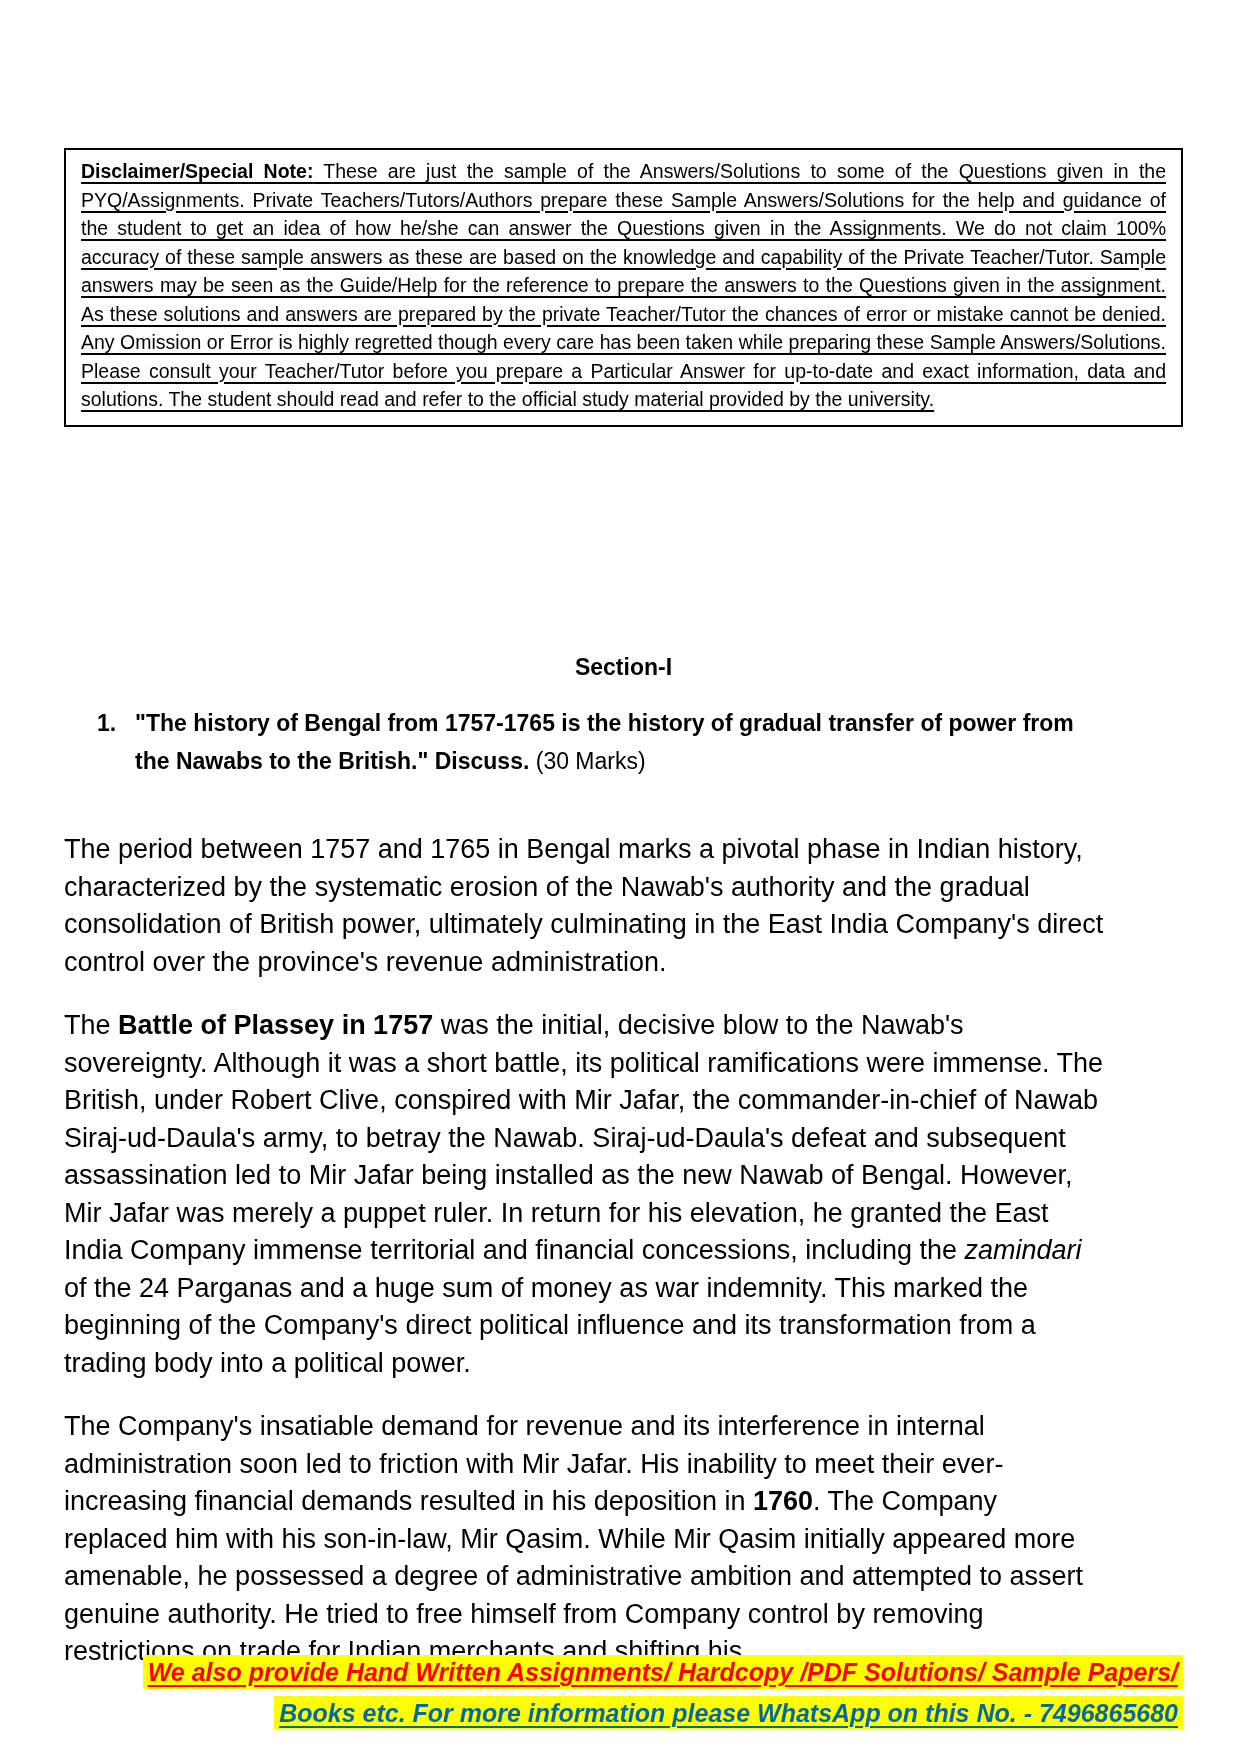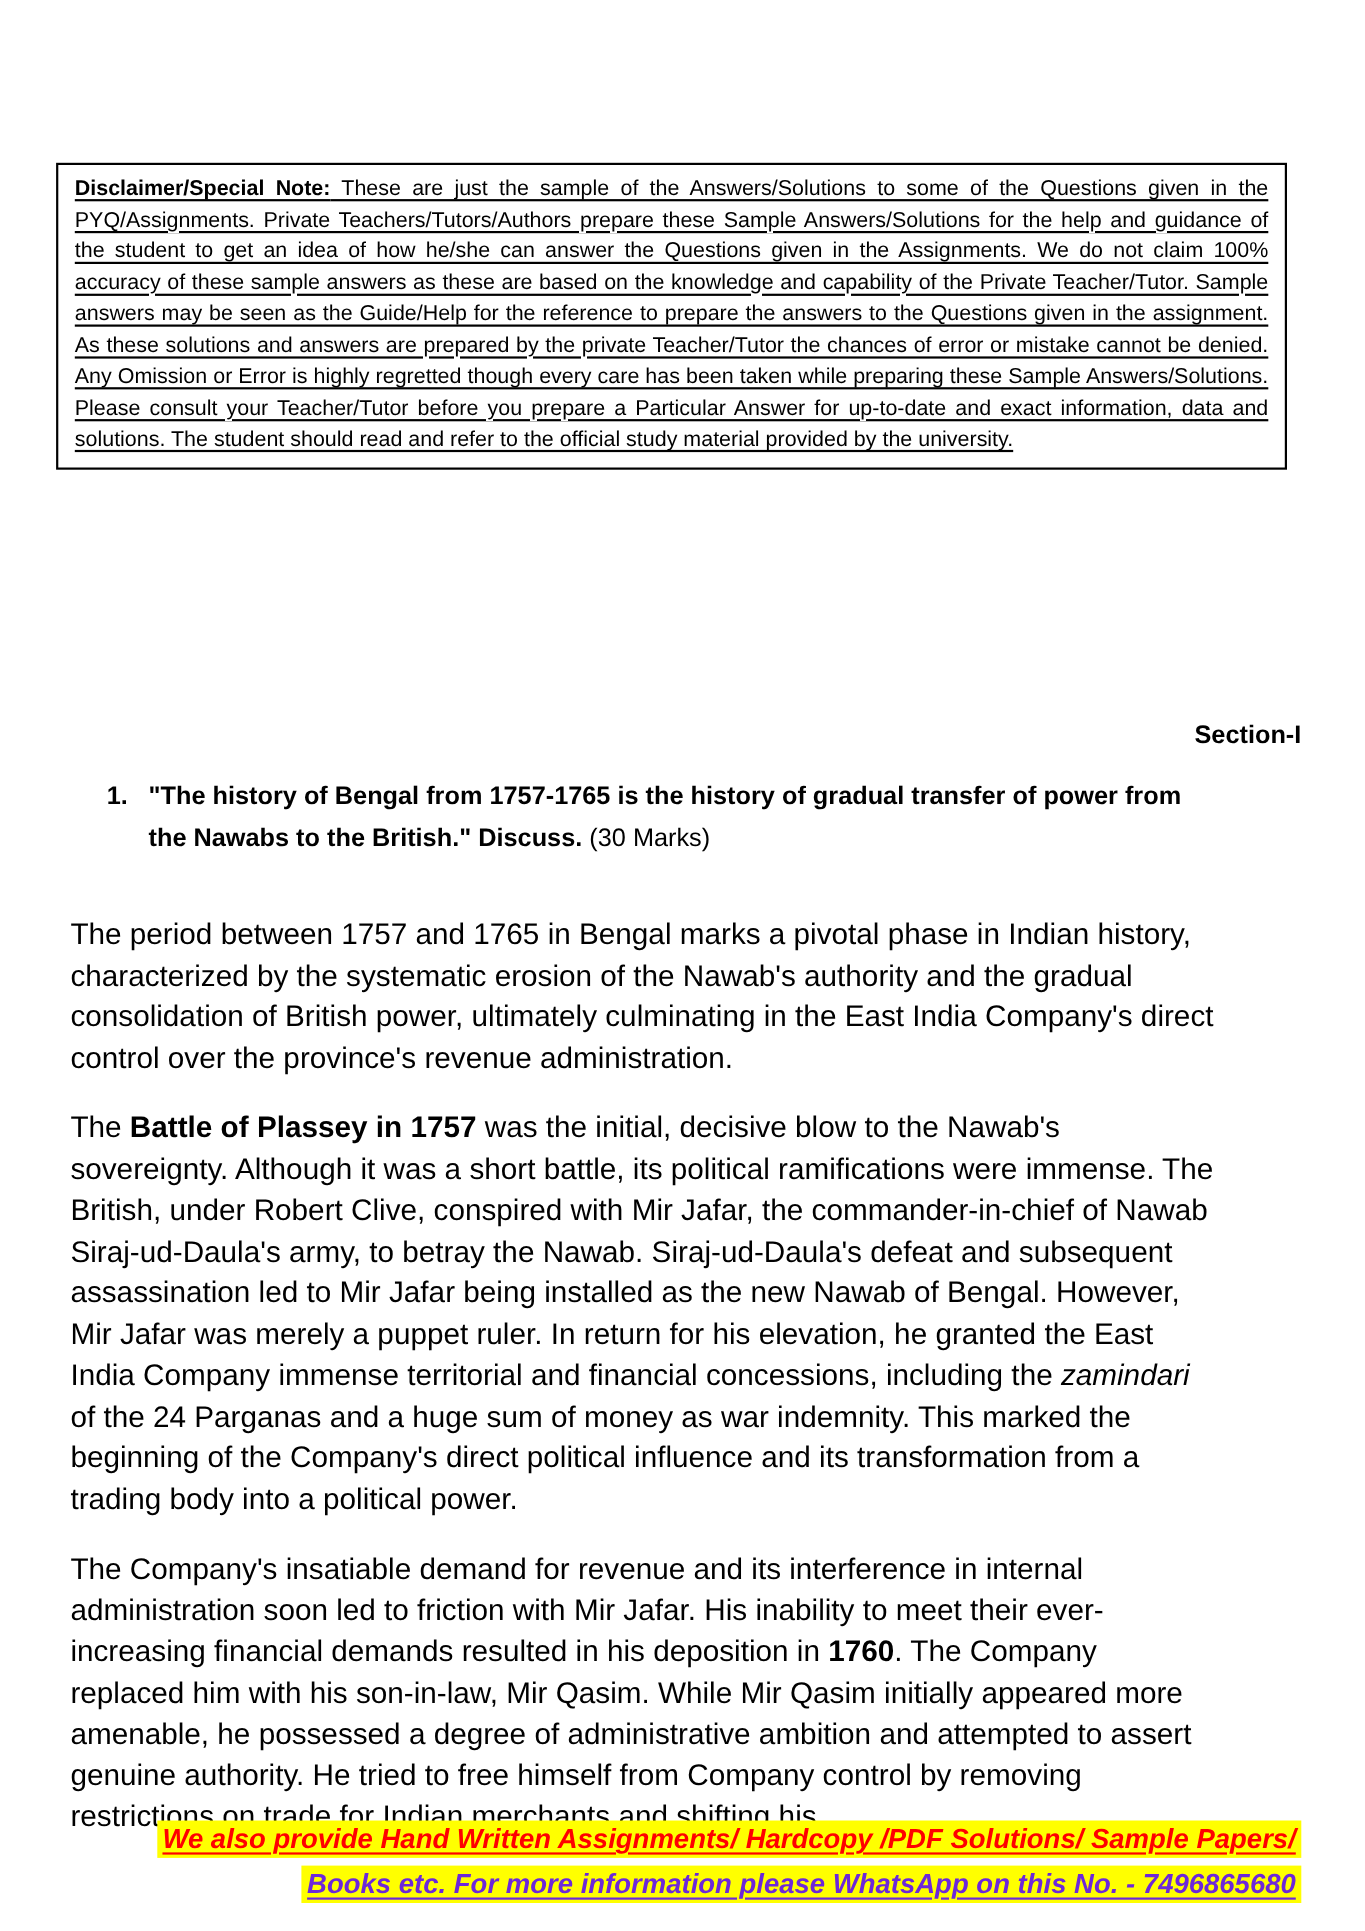--- a/index.html
+++ b/index.html
@@ -22,7 +22,7 @@
   
   .disclaimer-box {
     position: absolute;
-    left: 51px;
+    left: 64px;
     top: 148px;
     width: 1119px;
     box-sizing: border-box;

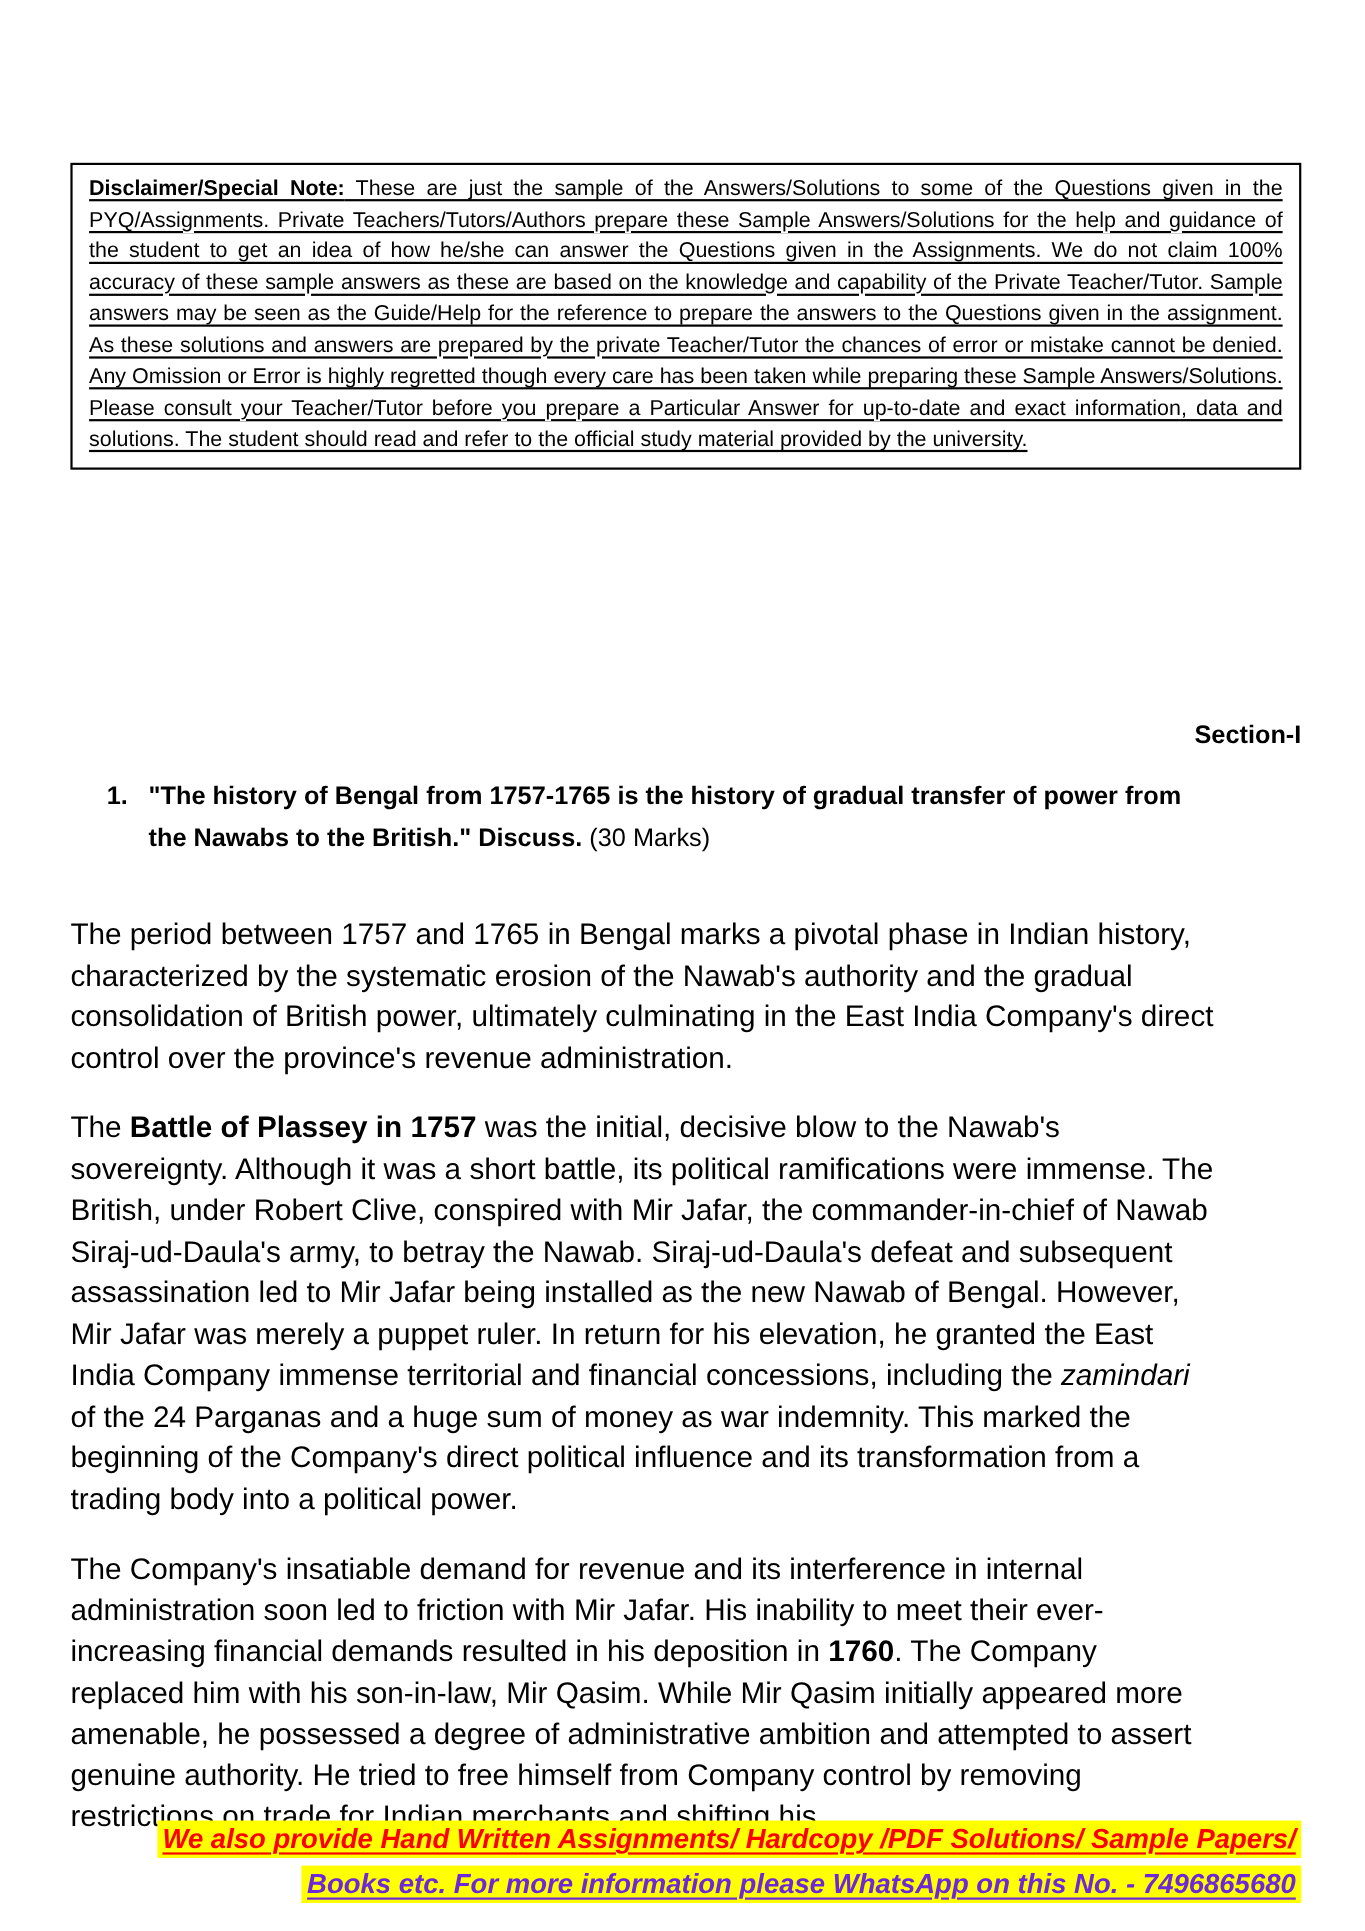--- a/index.html
+++ b/index.html
@@ -42,7 +42,7 @@
     left: 64px;
     top: 654px;
     width: 1119px;
-    text-align: right;
+    text-align: center;
     font-weight: 700;
     font-size: 23px;
   }

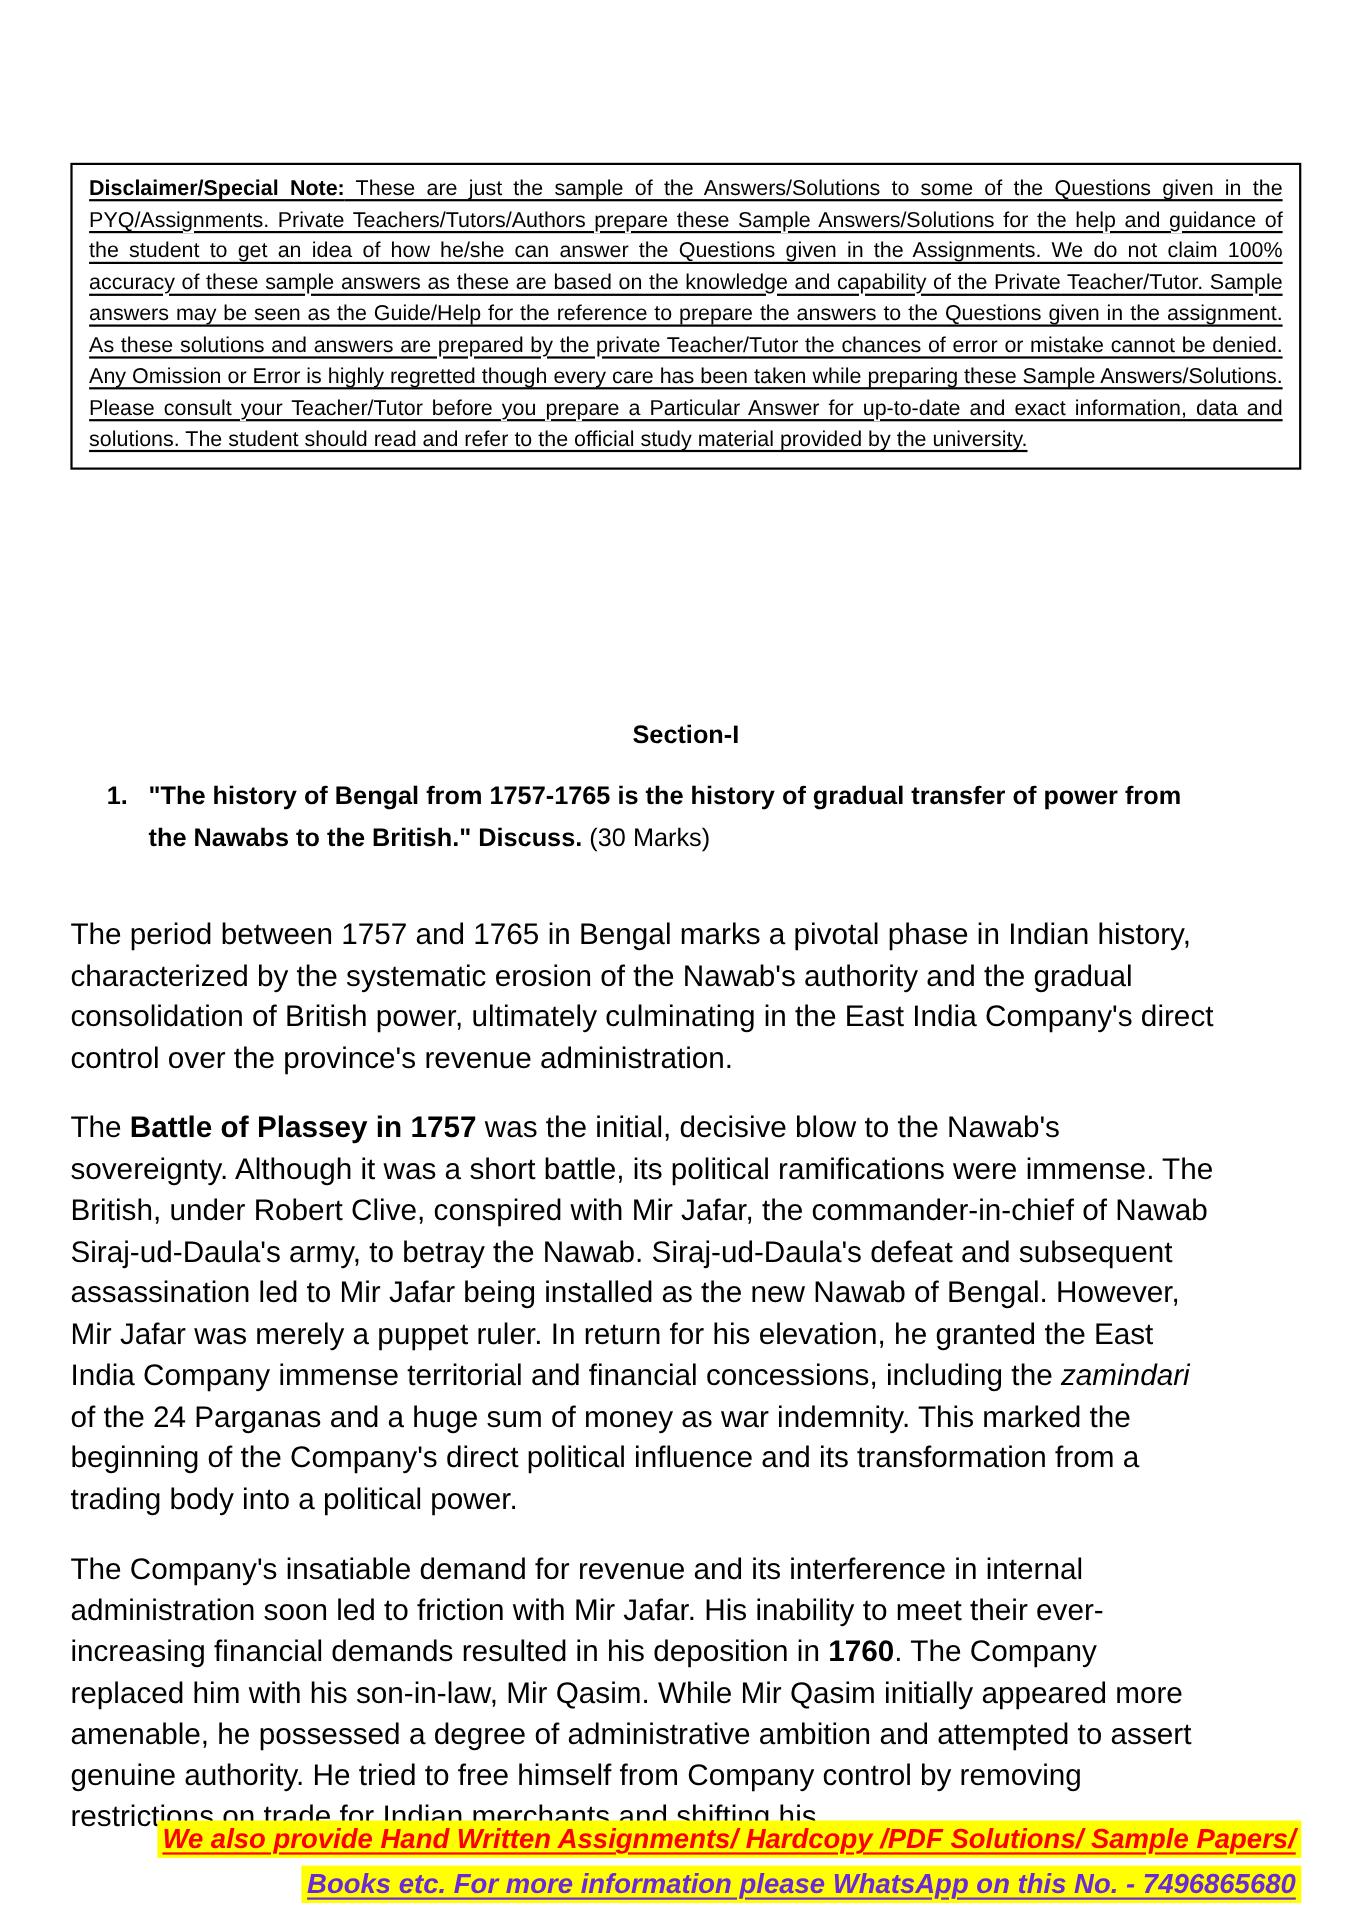--- a/index.html
+++ b/index.html
@@ -118,7 +118,7 @@
 
   <div class="footer">
     <div><span class="hl" style="background-color: rgb(255, 255, 0); color: rgb(255, 0, 0);">We also provide Hand Written Assignments/ Hardcopy /PDF Solutions/ Sample Papers/</span></div>
-    <div><span class="hl" style="background-color: rgb(255, 255, 0); color: #6d28d9;">Books etc. For more information please WhatsApp on this No. - 7496865680</span></div>
+    <div><span class="hl" style="background-color: rgb(255, 255, 0); color: #0369a1;">Books etc. For more information please WhatsApp on this No. - 7496865680</span></div>
   </div>
 
 </div>

